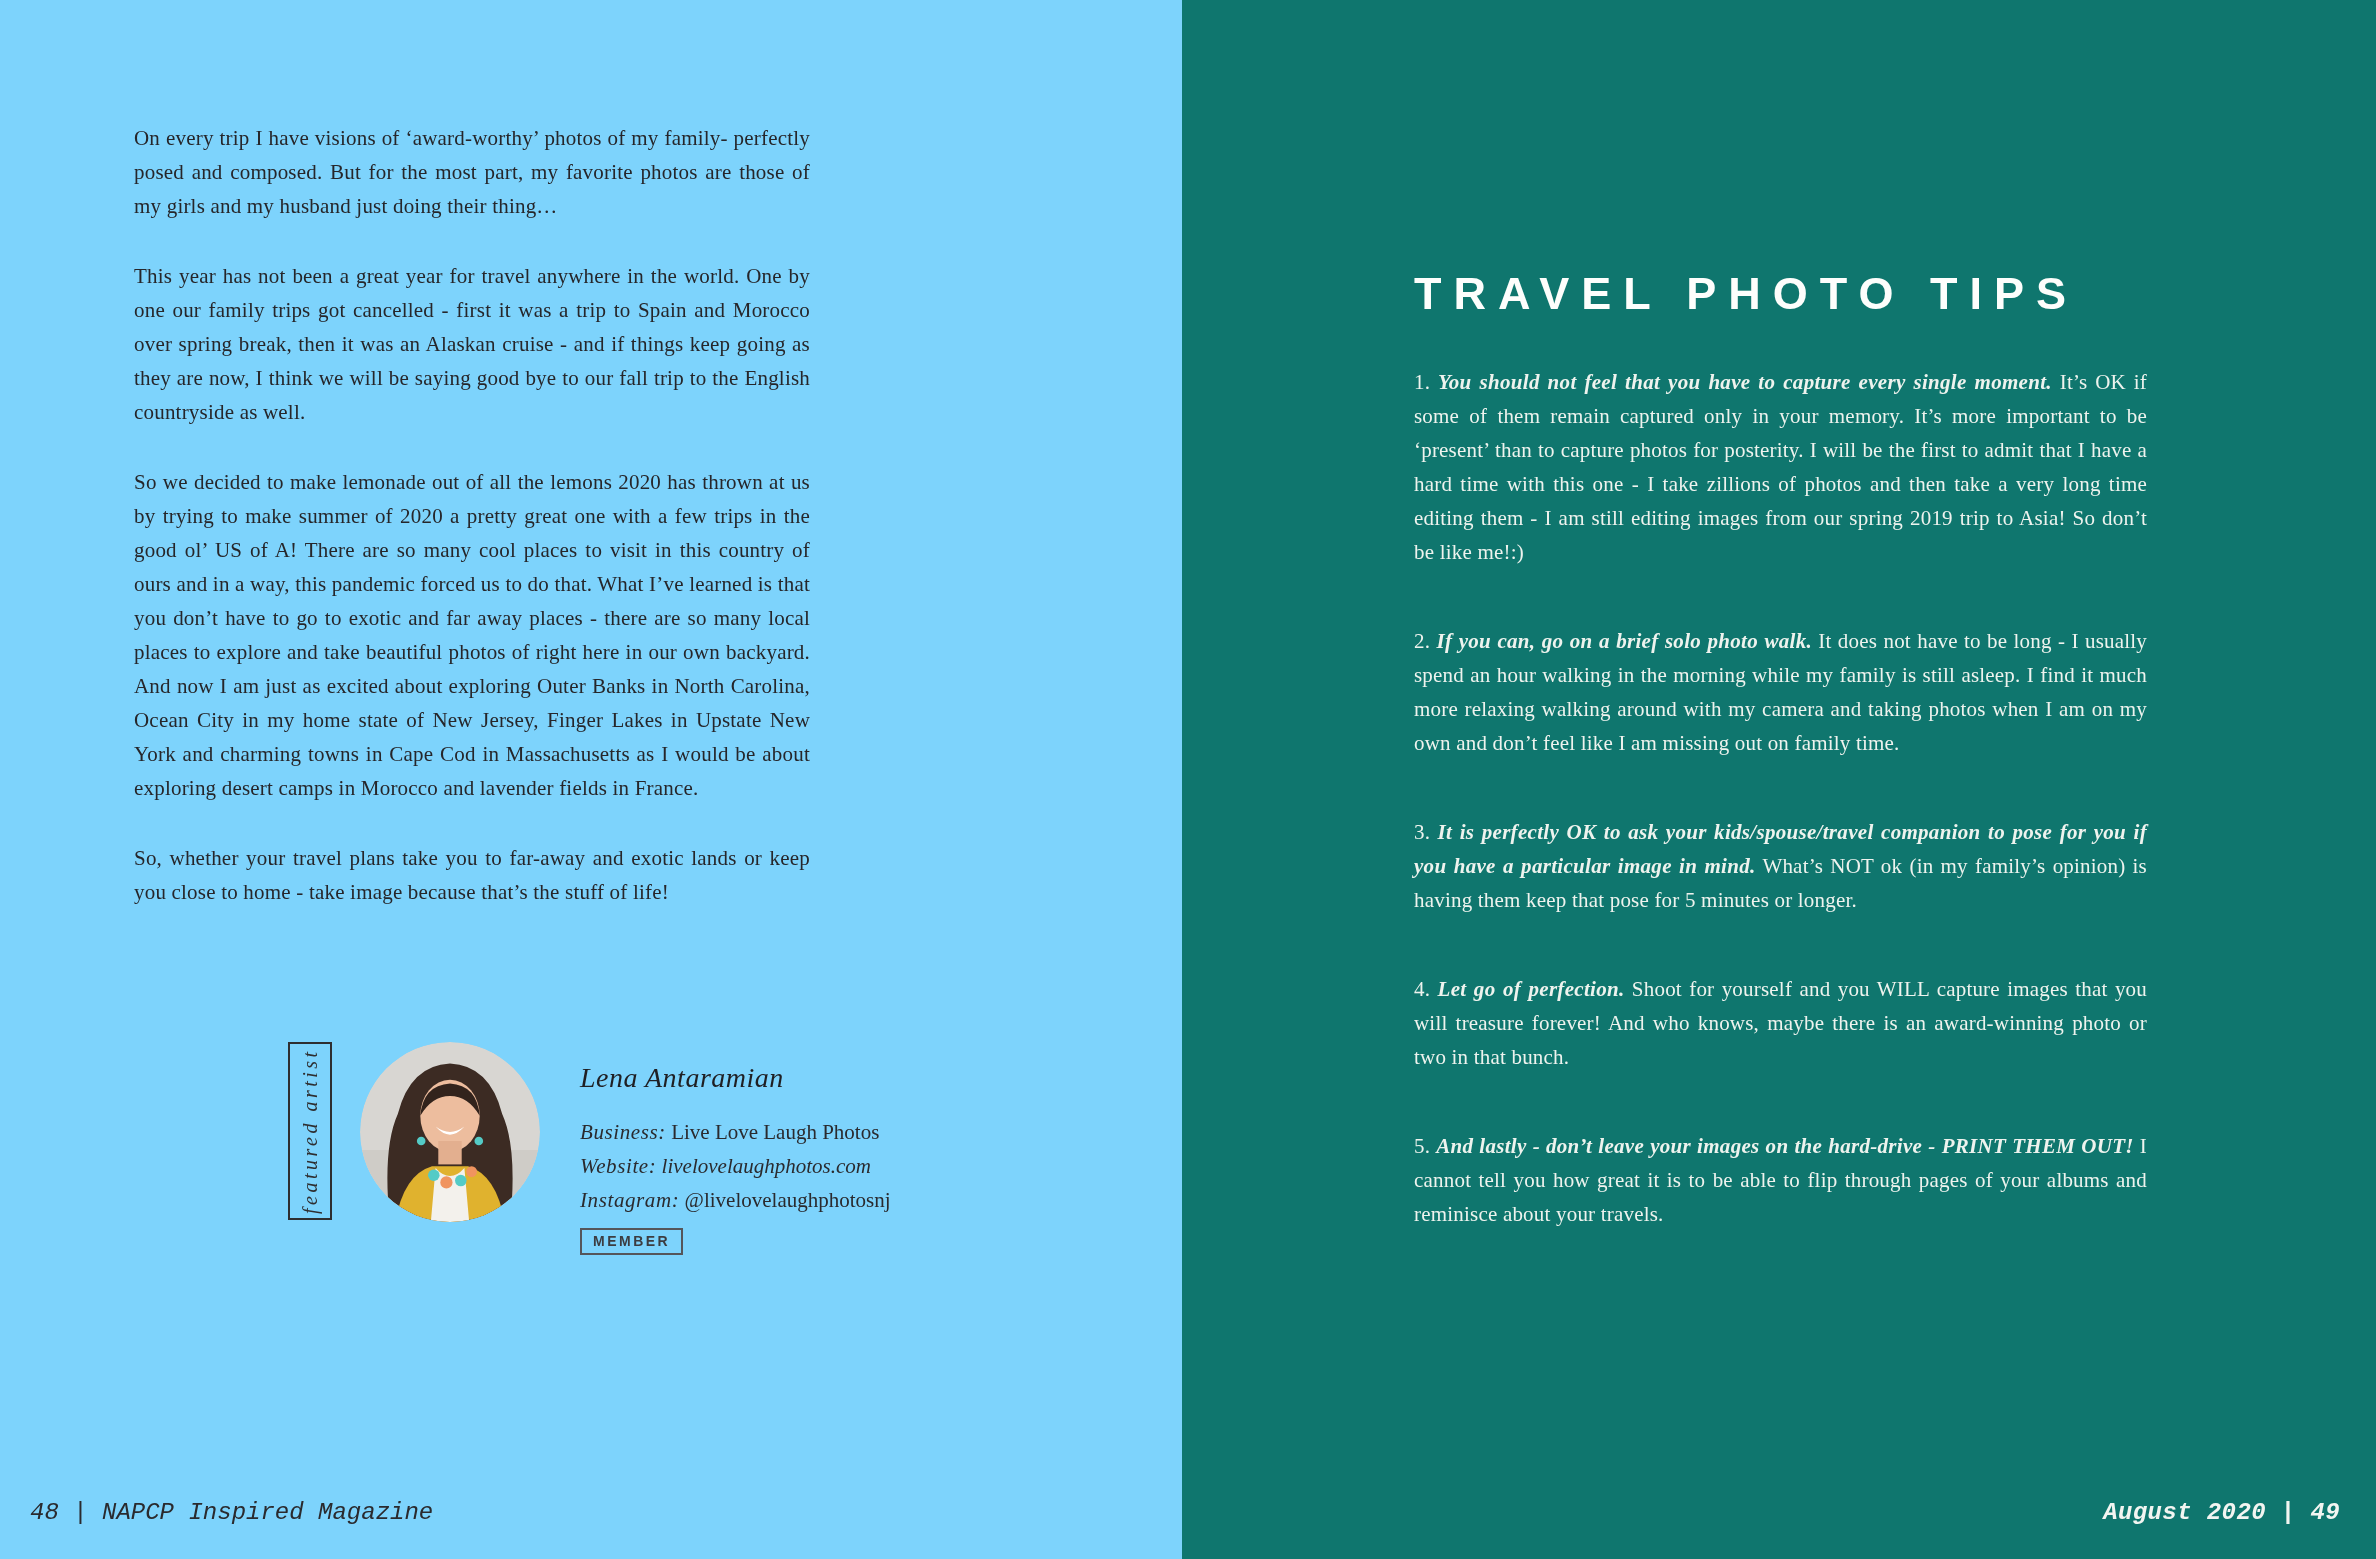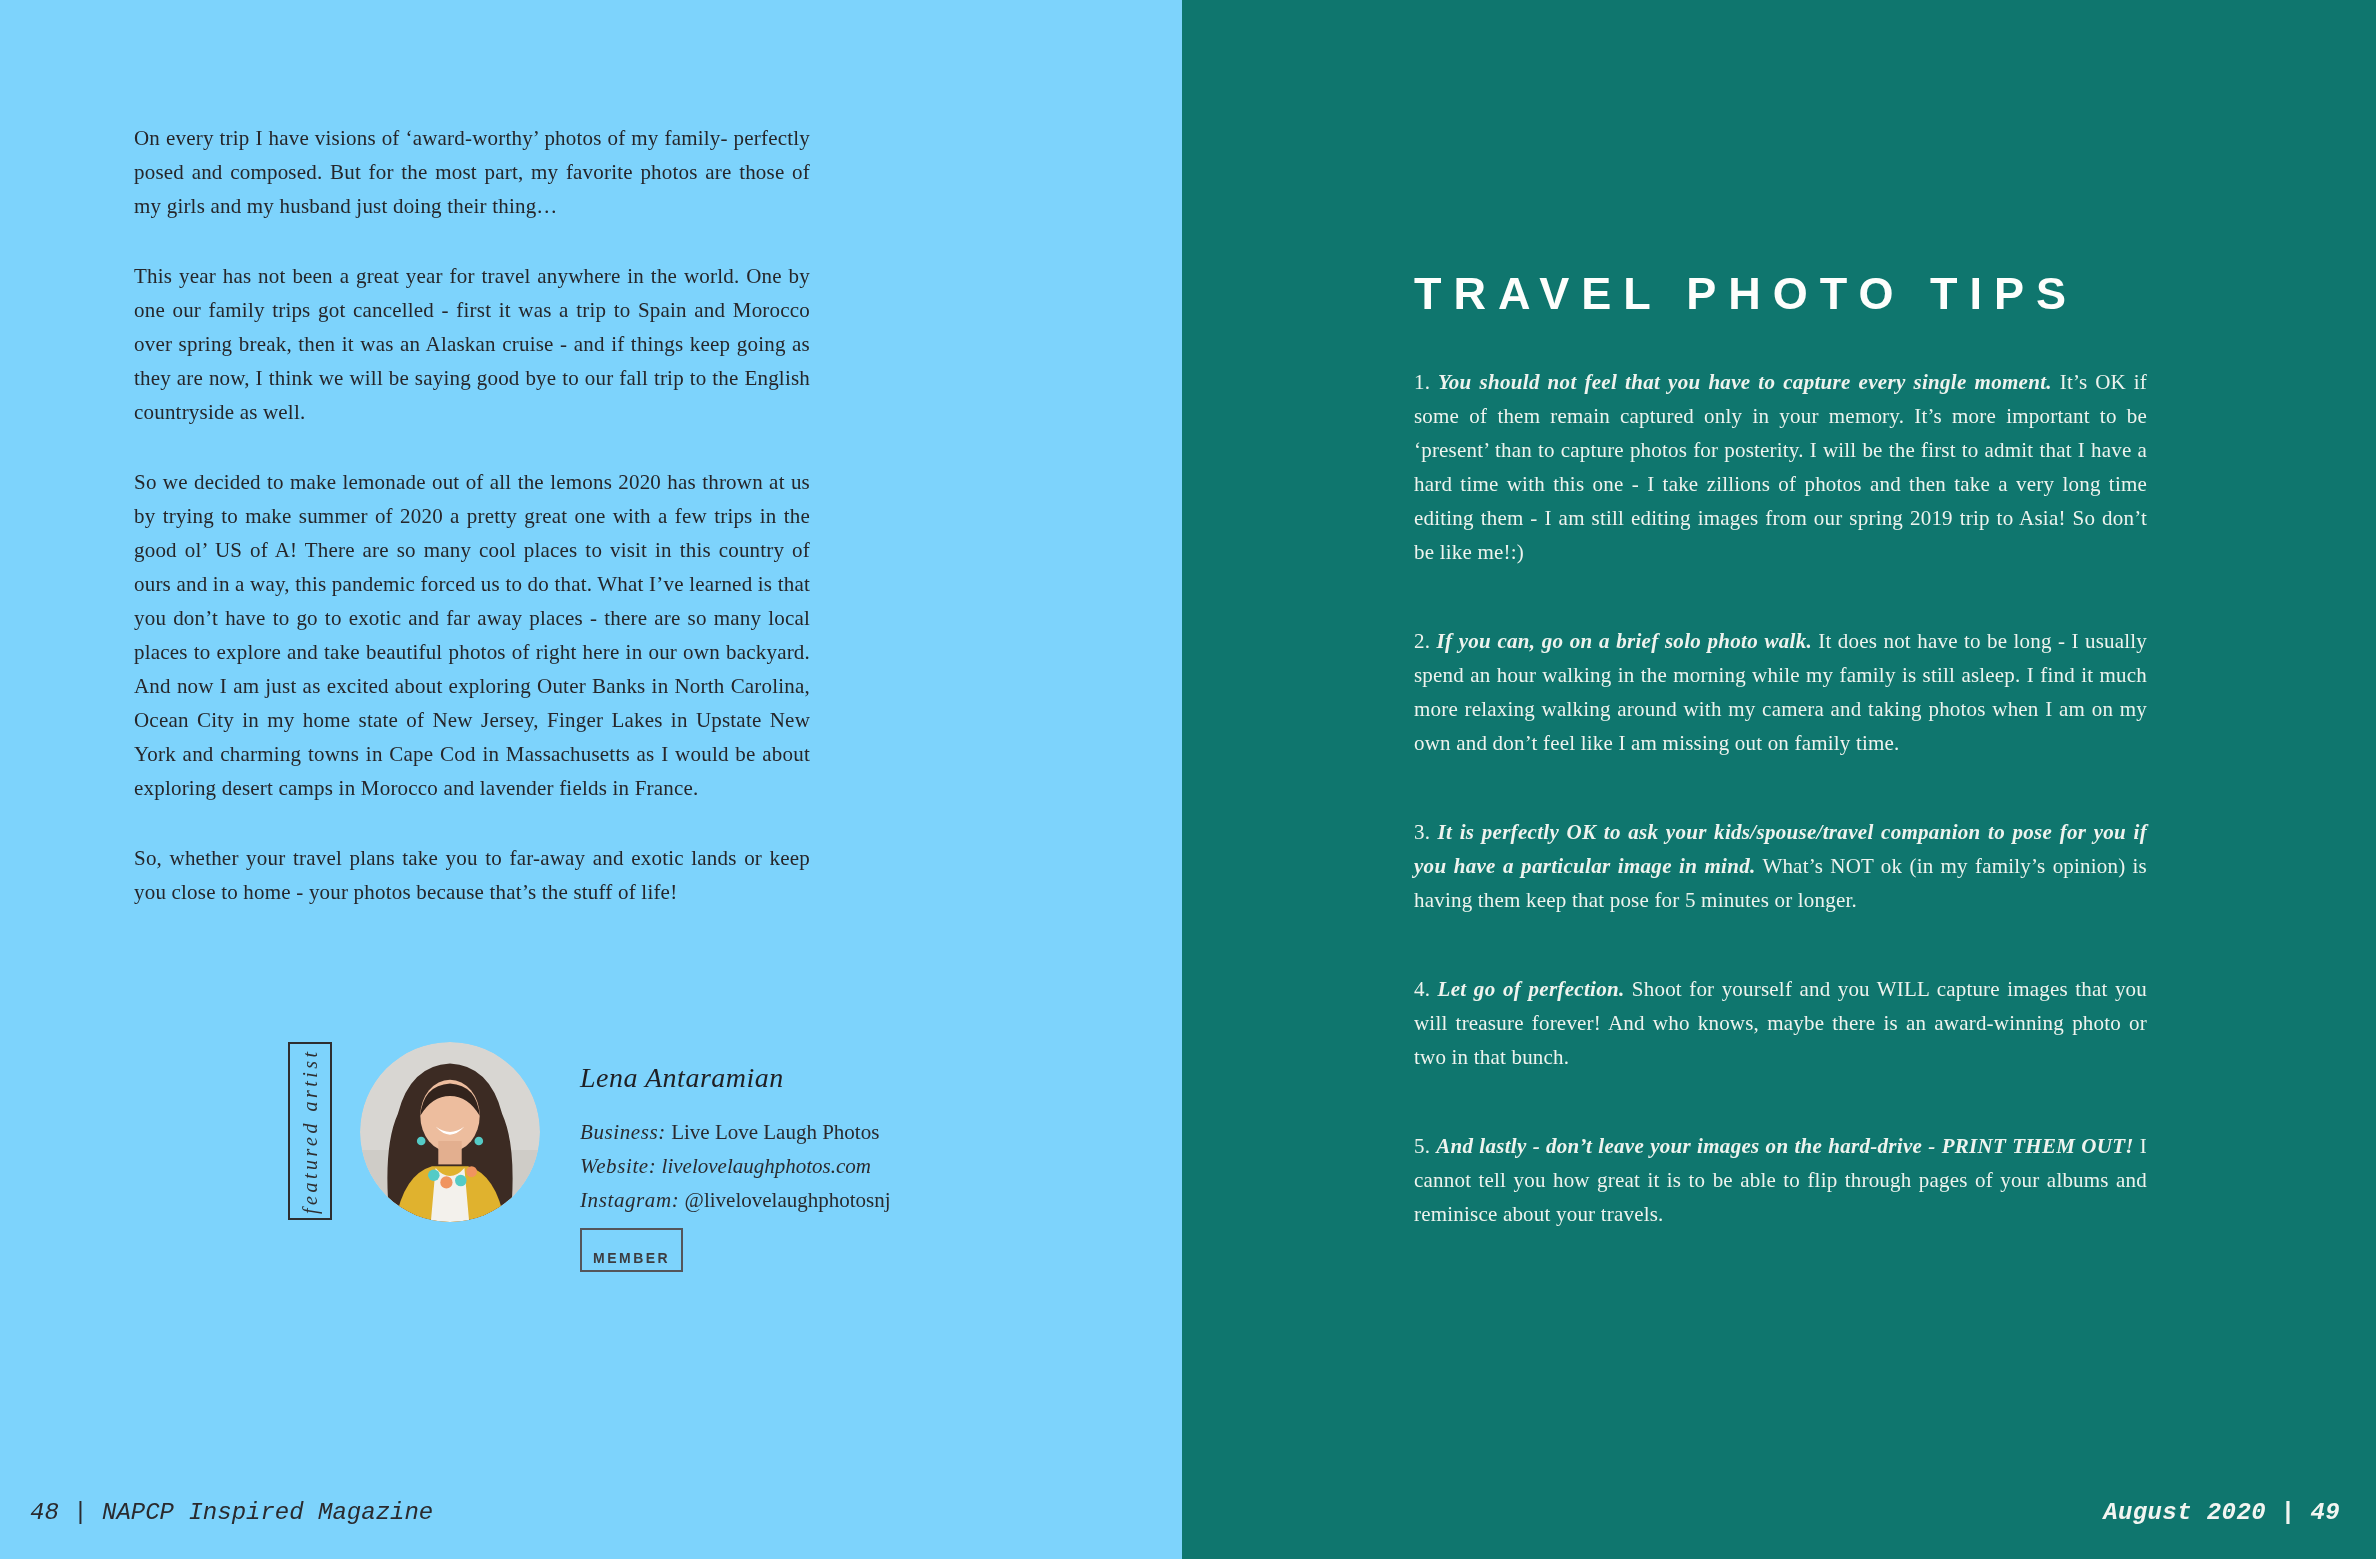--- a/index.html
+++ b/index.html
@@ -60,7 +60,7 @@
       <p>On every trip I have visions of ‘award-worthy’ photos of my family- perfectly posed and composed. But for the most part, my favorite photos are those of my girls and my husband just doing their thing…</p>
       <p>This year has not been a great year for travel anywhere in the world.  One by one our family trips got cancelled - first it was a trip to Spain and Morocco over spring break, then it was an Alaskan cruise - and if things keep going as they are now, I think we will be saying good bye to our fall trip to the English countryside as well.</p>
       <p>So we decided to make lemonade out of all the lemons 2020 has thrown at us by trying to make summer of 2020 a pretty great one with a few trips in the good ol’ US of A! There are so many cool places to visit in this country of ours and in a way, this pandemic forced us to do that. What I’ve learned is that you don’t have to go to exotic and far away places - there are so many local places to explore and take beautiful photos of right here in our own backyard. And now I am just as excited about exploring Outer Banks in North Carolina, Ocean City in my home state of New Jersey, Finger Lakes in Upstate New York and charming towns in Cape Cod in Massachusetts as I would be about exploring desert camps in Morocco and lavender fields in France.</p>
-      <p>So, whether your travel plans take you to far-away and exotic lands or keep you close to home - your photos because that’s the stuff of life!</p>
+      <p>So, whether your travel plans take you to far-away and exotic lands or keep you close to home - take image because that’s the stuff of life!</p>
     </div>
 
     <div class="artist-row">

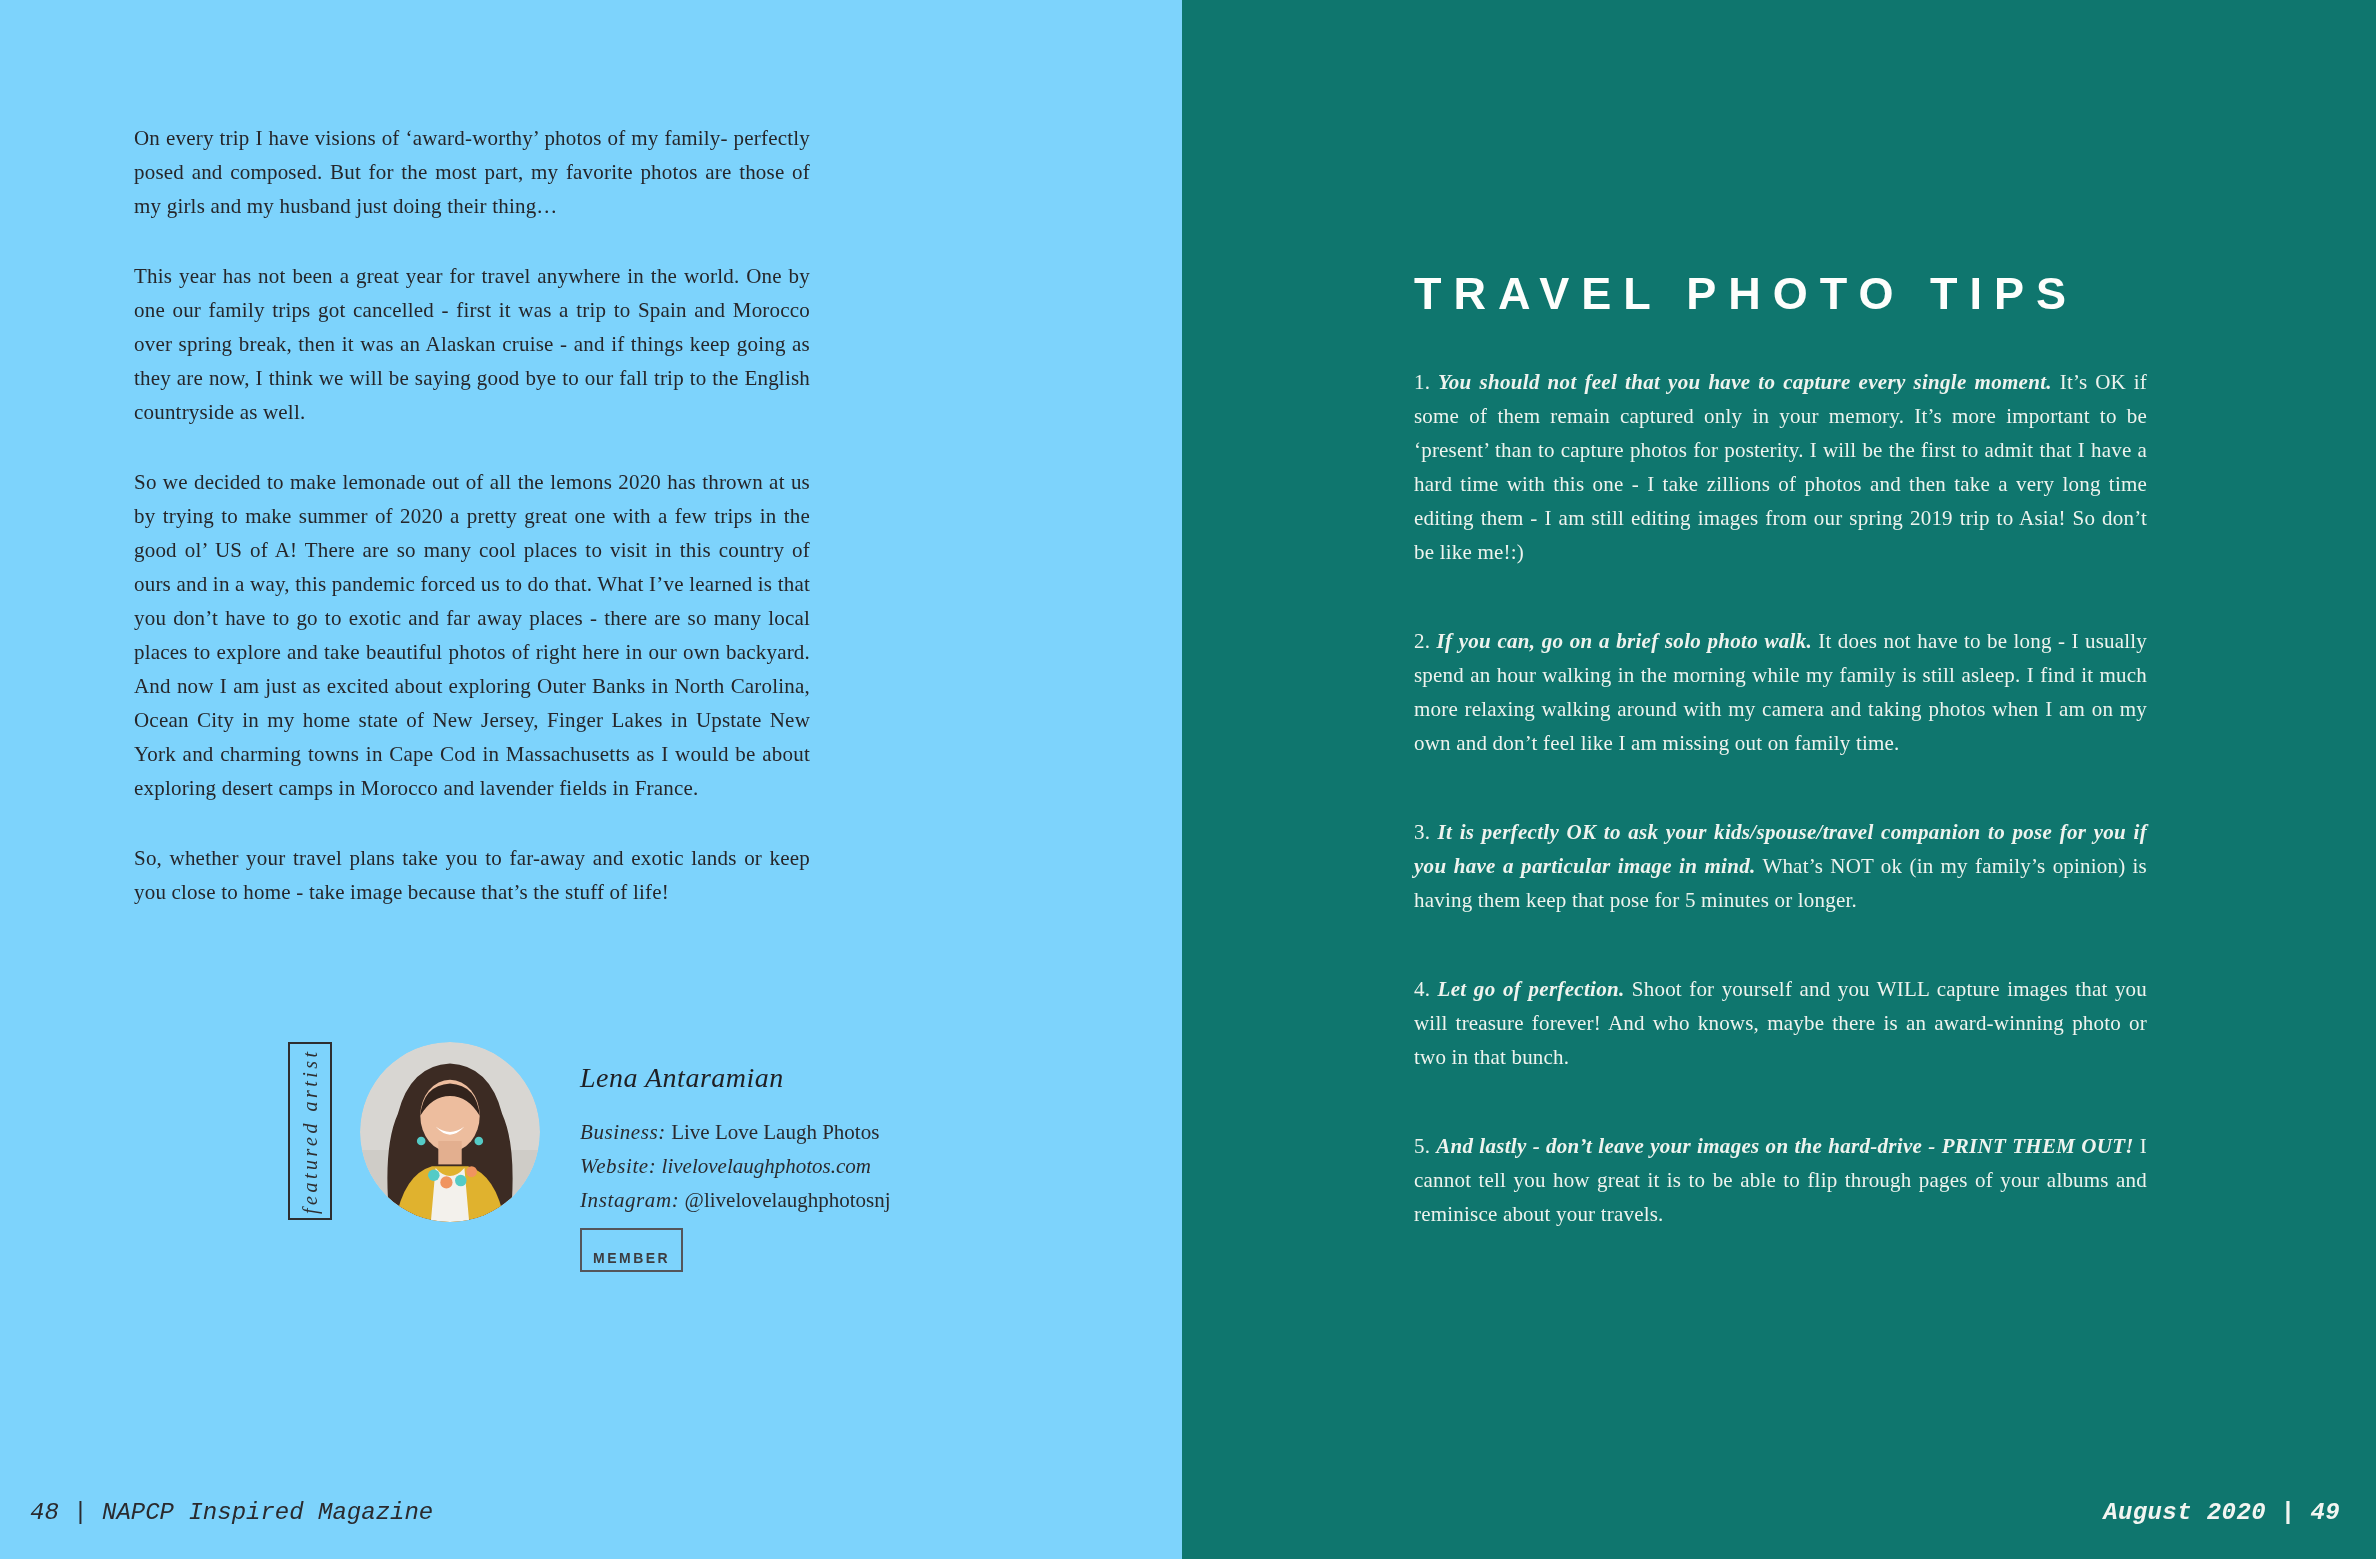--- a/index.html
+++ b/index.html
@@ -32,7 +32,7 @@
   .artist-info p.detail{margin:0 0 2px;font-size:21px;line-height:32px;color:#2a2a2e;}
   .artist-info p.detail em{font-style:italic;letter-spacing:0.6px;text-align:center;}
   .artist-info p.detail .it{font-style:italic;}
-  .badge{display:inline-block;margin-top:10px;border:2px solid #55555a;padding:20px 11px 4px;
+  .badge{display:inline-block;margin-top:10px;border:2px solid #55555a;padding:3px 11px 4px;
          font-family:"Liberation Sans",sans-serif;font-size:14px;font-weight:700;
          letter-spacing:2.5px;color:#3c3c40;}
 

